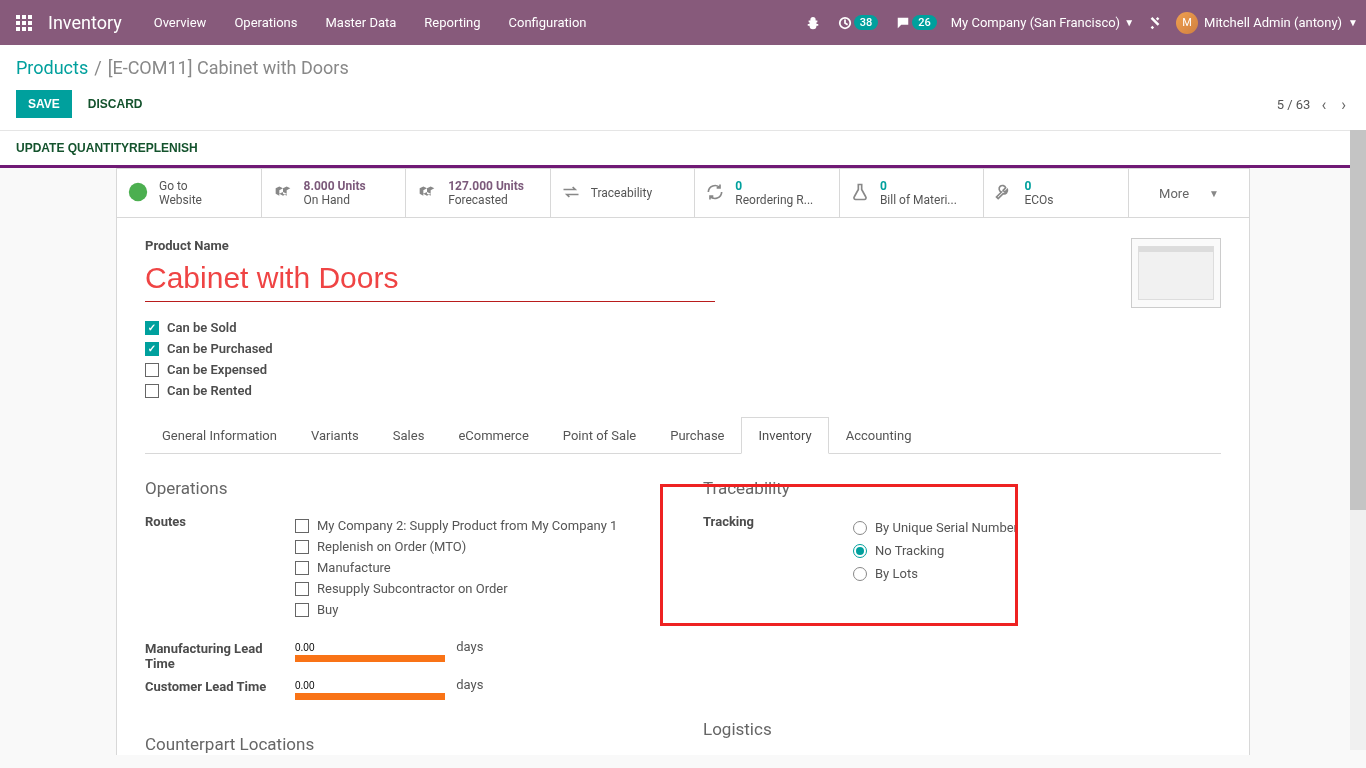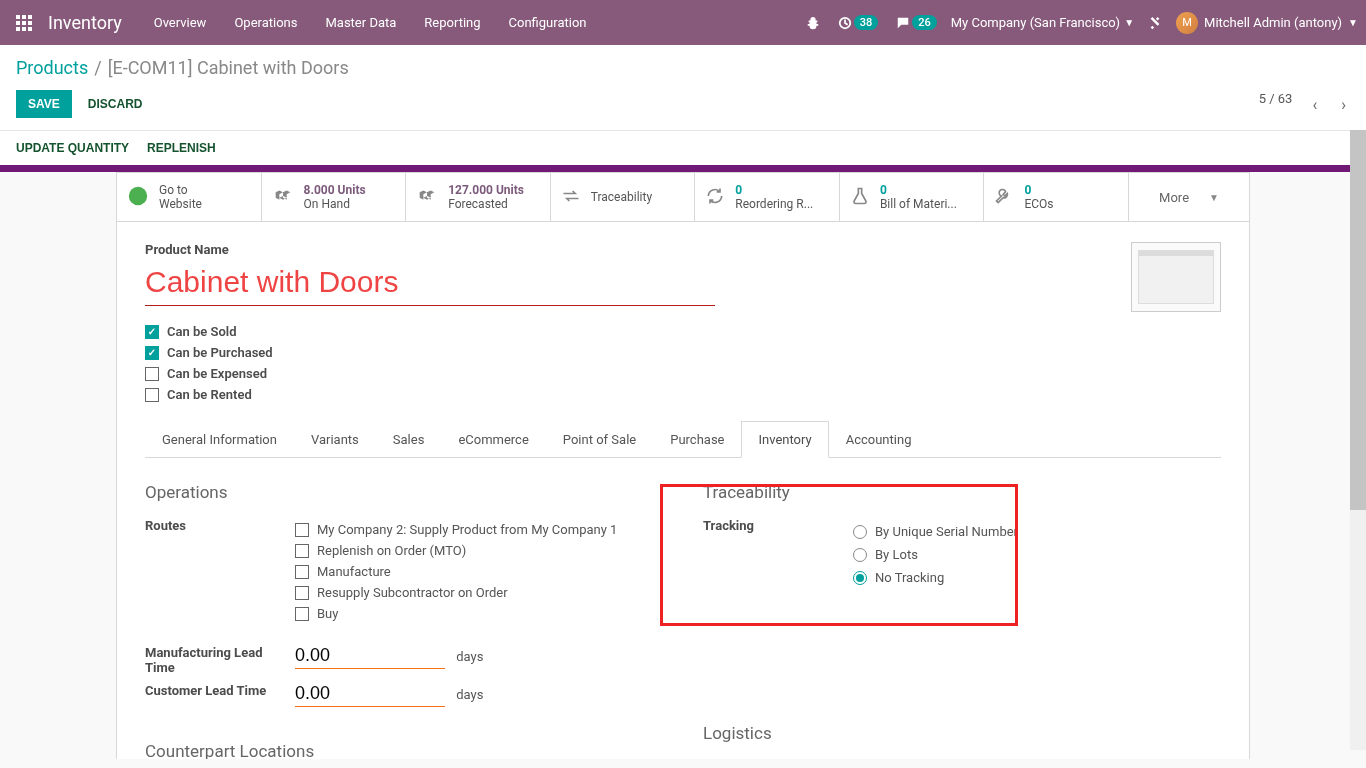--- a/index.html
+++ b/index.html
@@ -30,7 +30,7 @@
 .actions-row { background: #fff; padding: 8px 16px 12px; display: flex; align-items: center; border-bottom: 1px solid #e5e5e5; }
 .btn-primary { background: #00A09D; color: #fff; border: none; padding: 7px 12px; font-weight: 600; font-size: 12px; cursor: pointer; margin-right: 8px; }
 .btn-link { color: #14532d; background: none; border: none; font-weight: 600; font-size: 12px; cursor: pointer; padding: 7px 8px; }
-.pager { margin-left: auto; display: flex; gap: 16px; color: #555; font-size: 13px; }
+.pager { margin-left: auto; display: flex; align-items: center; gap: 7px; color: #555; font-size: 13px; }
 .pager .arrow { cursor: pointer; color: #666; font-size: 16px; padding: 4px; }
 
 

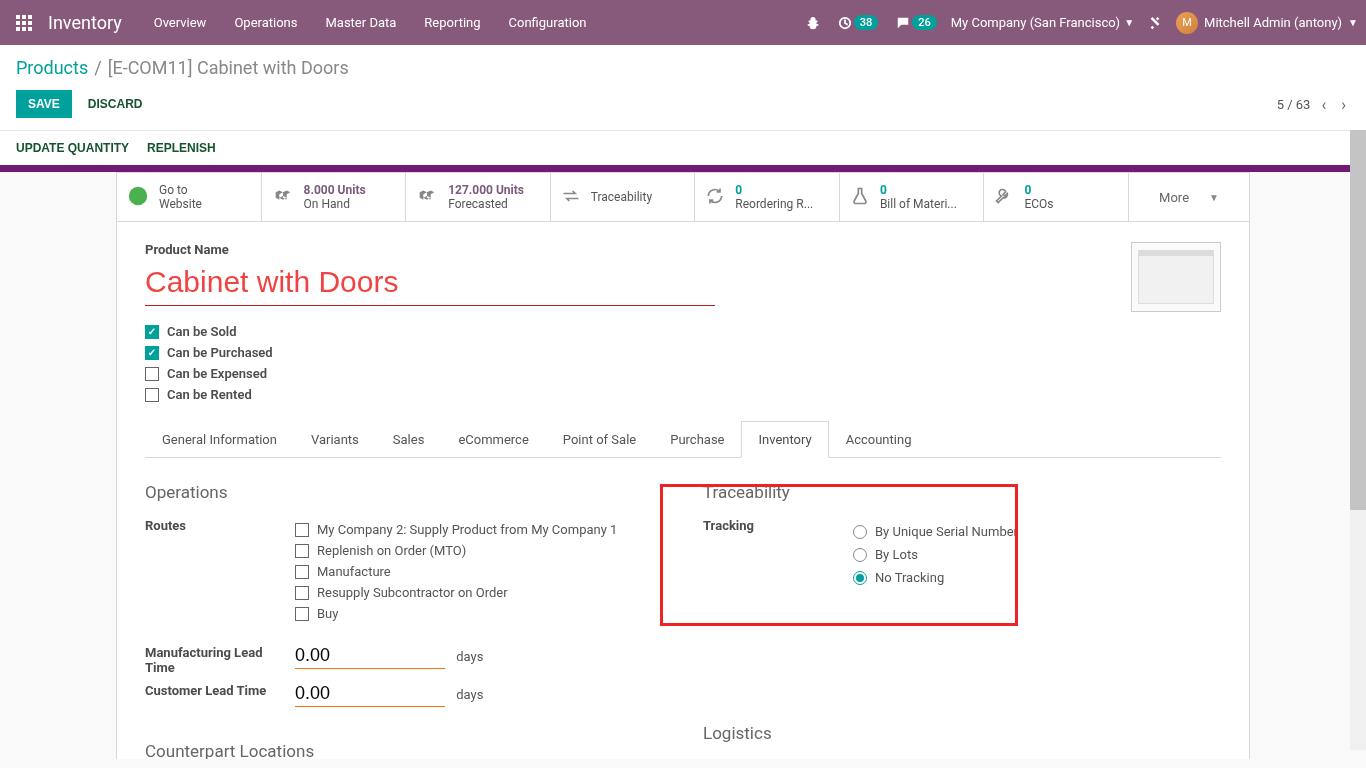--- a/index.html
+++ b/index.html
@@ -34,7 +34,7 @@
 .pager .arrow { cursor: pointer; color: #666; font-size: 16px; padding: 4px; }
 
 
-.subactions { background: #fff; padding: 10px 16px; border-bottom: 7px solid #701a75; display: flex; gap: 18px; }
+.subactions { background: #fff; padding: 10px 16px; border-bottom: 3px solid #701a75; display: flex; }
 .subactions .btn-link { padding: 0; }
 
 

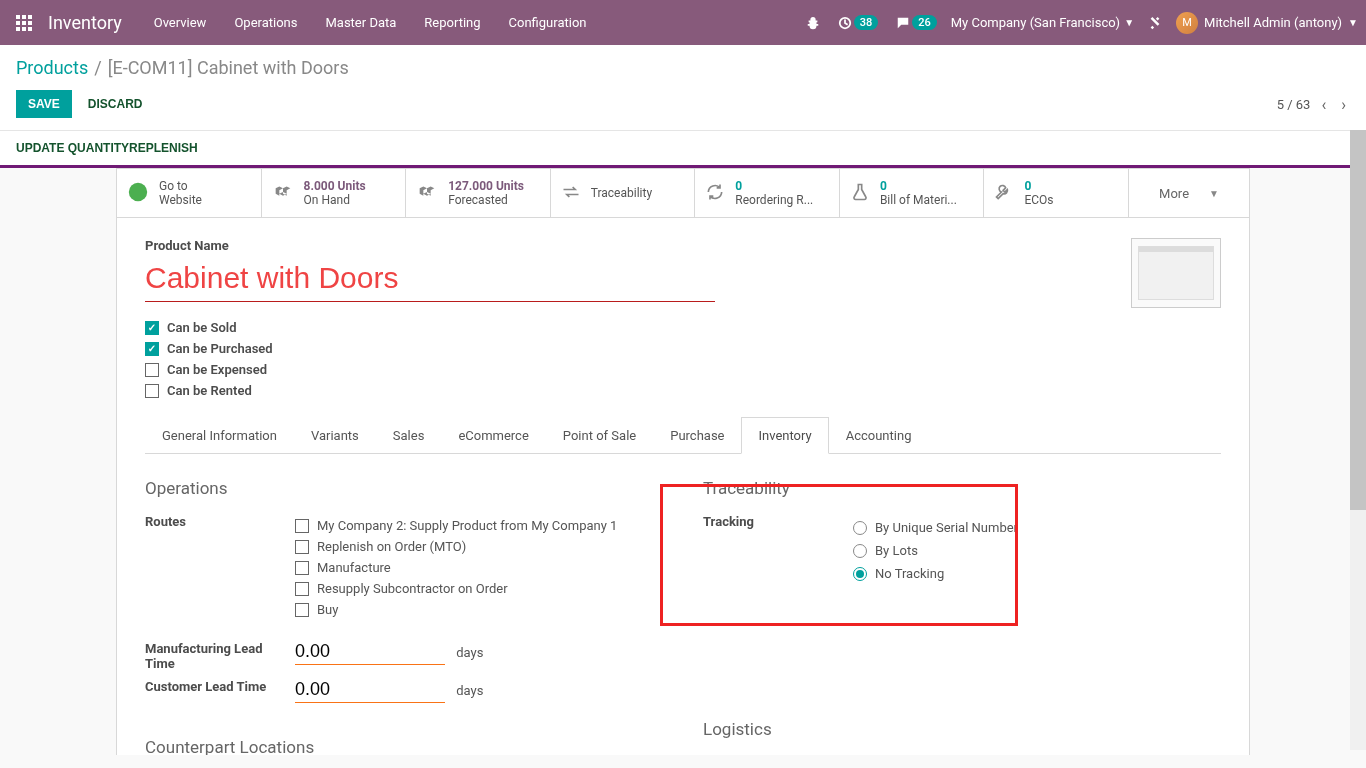--- a/index.html
+++ b/index.html
@@ -361,12 +361,12 @@
                   <span>By Unique Serial Number</span>
                 </div>
             <div class="radio-row">
+                  <span class="radio selected"></span>
+                  <span>No Tracking</span>
+                </div>
+            <div class="radio-row">
                   <span class="radio"></span>
                   <span>By Lots</span>
-                </div>
-            <div class="radio-row">
-                  <span class="radio selected"></span>
-                  <span>No Tracking</span>
                 </div>
           </div>
         </div>

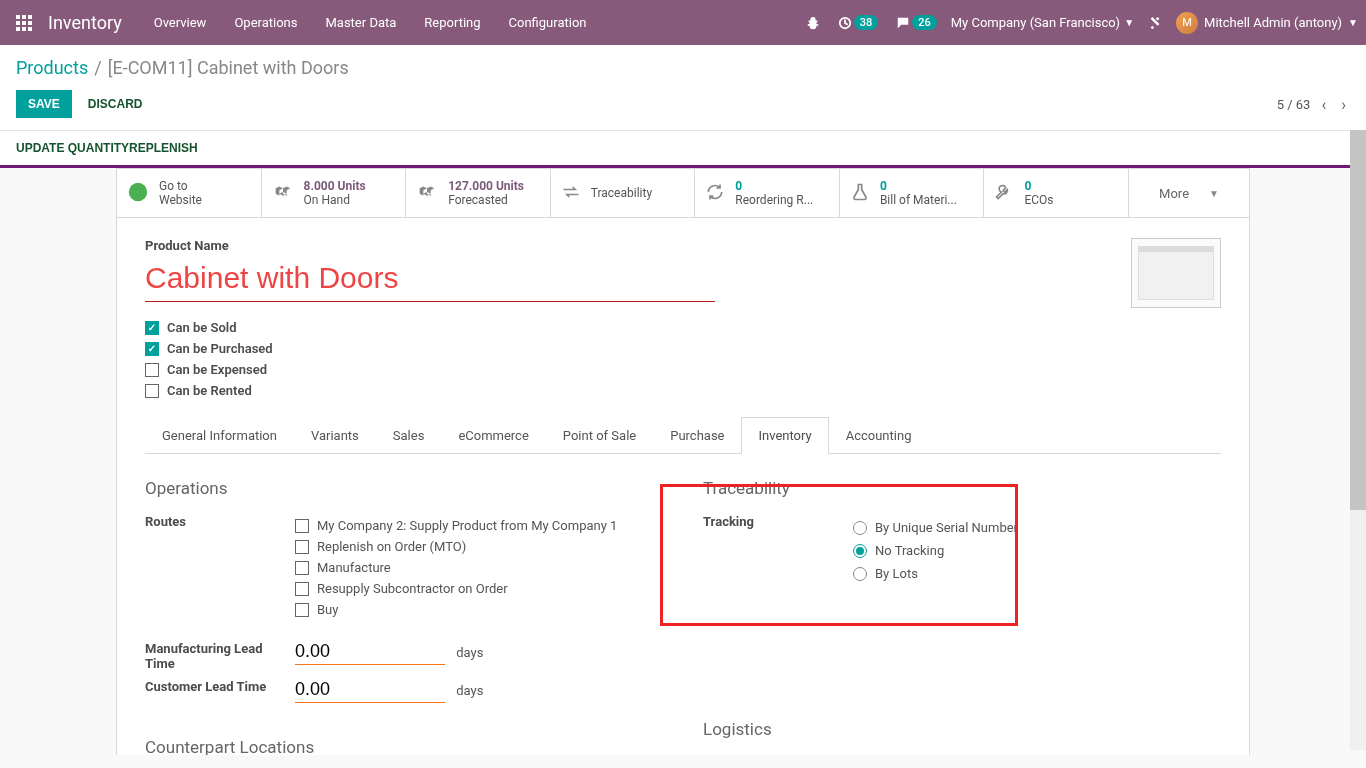--- a/index.html
+++ b/index.html
@@ -80,7 +80,7 @@
 .field-label { width: 150px; font-size: 13px; font-weight: 700; color: #4c4c4c; padding-top: 2px; }
 .field-value { flex: 1; font-size: 13px; }
 .routes-list .check-row { font-weight: 400; color: #555; }
-.num-input { border: none; border-bottom: 1px solid #f97316; width: 150px; font-size: 18px; padding: 2px 0; }
+.num-input { border: none; border-bottom: 7px solid #f97316; width: 150px; font-size: 10px; padding: 2px 0; }
 .unit { margin-left: 8px; color: #555; }
 
 

